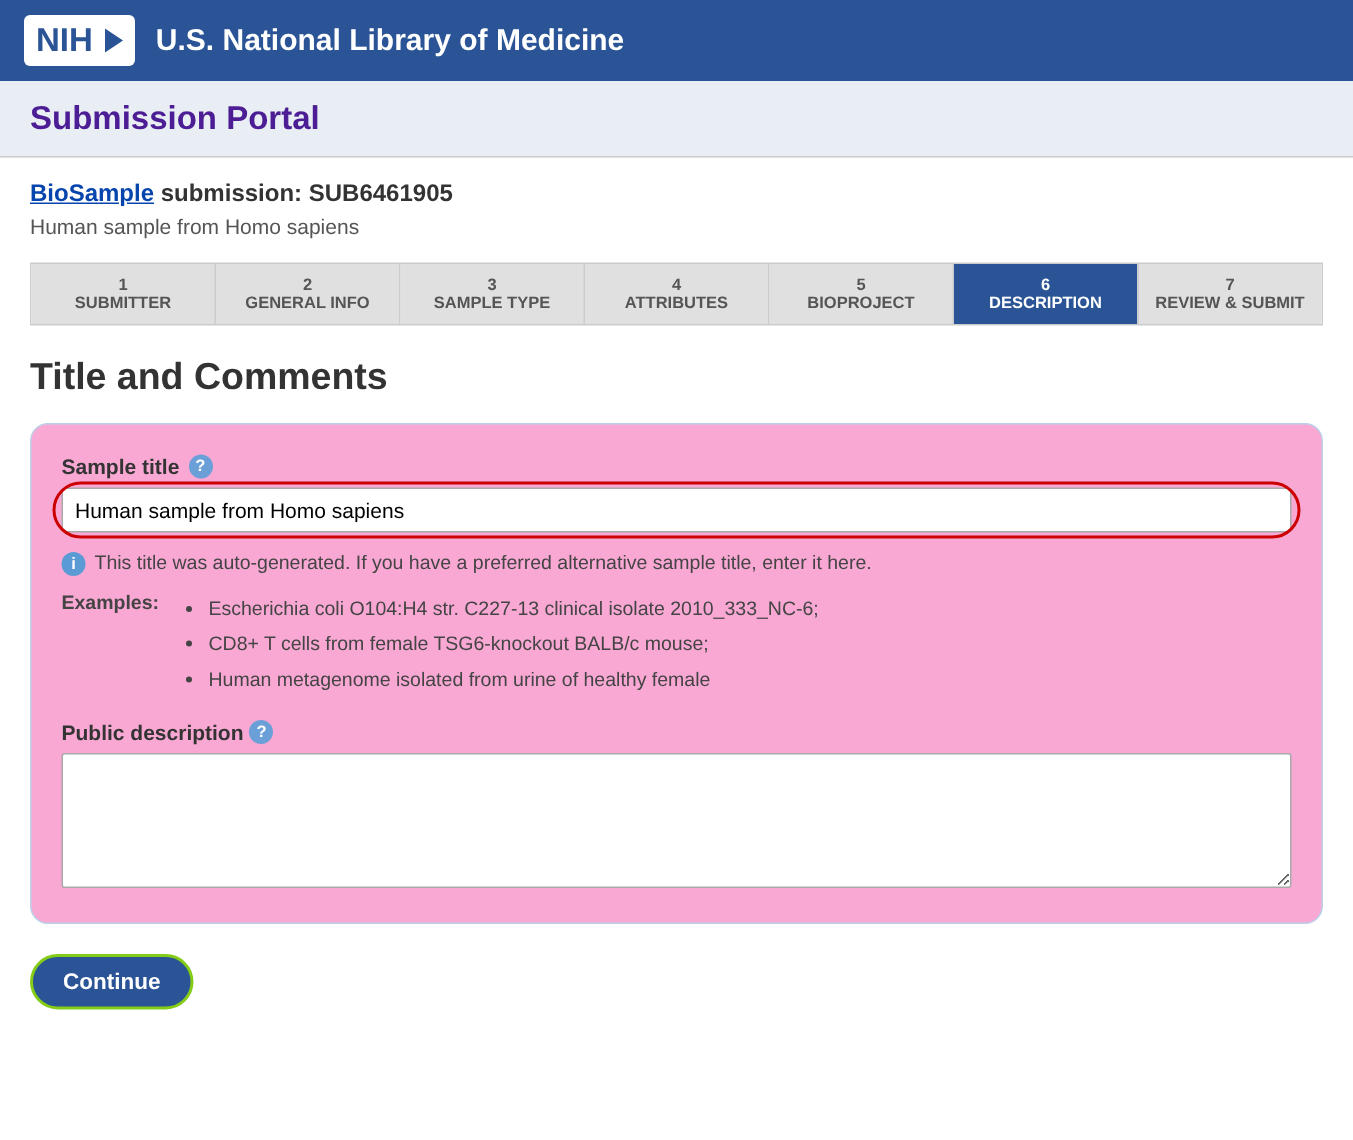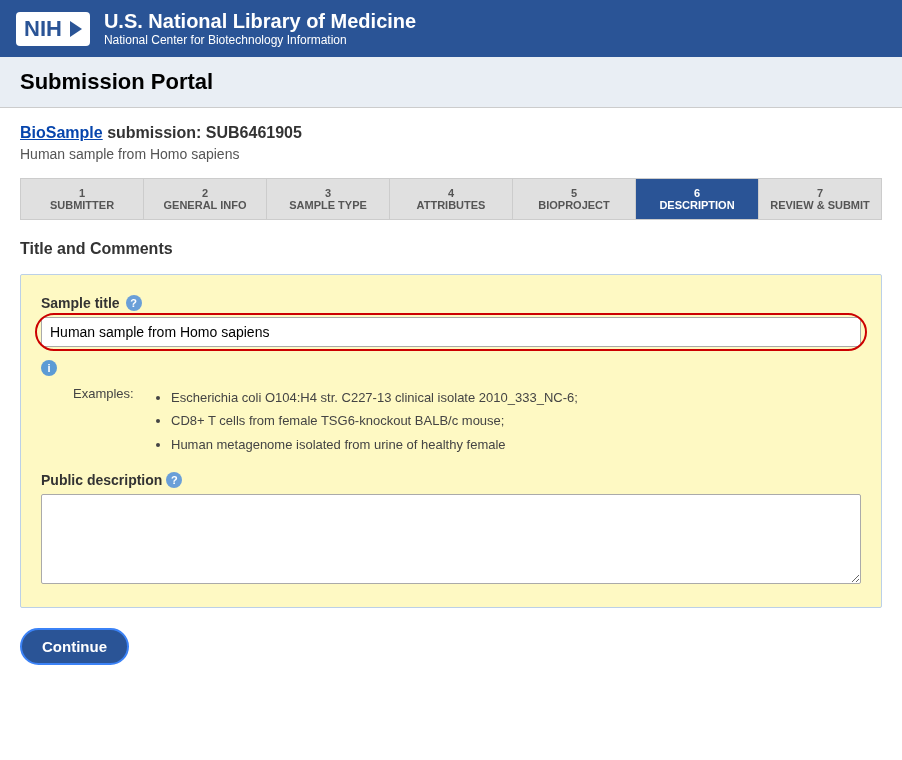--- a/index.html
+++ b/index.html
@@ -229,7 +229,6 @@
   </div>
   <div class="header-text">
     <div class="org-name">U.S. National Library of Medicine</div>
-    <div class="sub-name">National Center for Biotechnology Information</div>
   </div>
 </div>
 

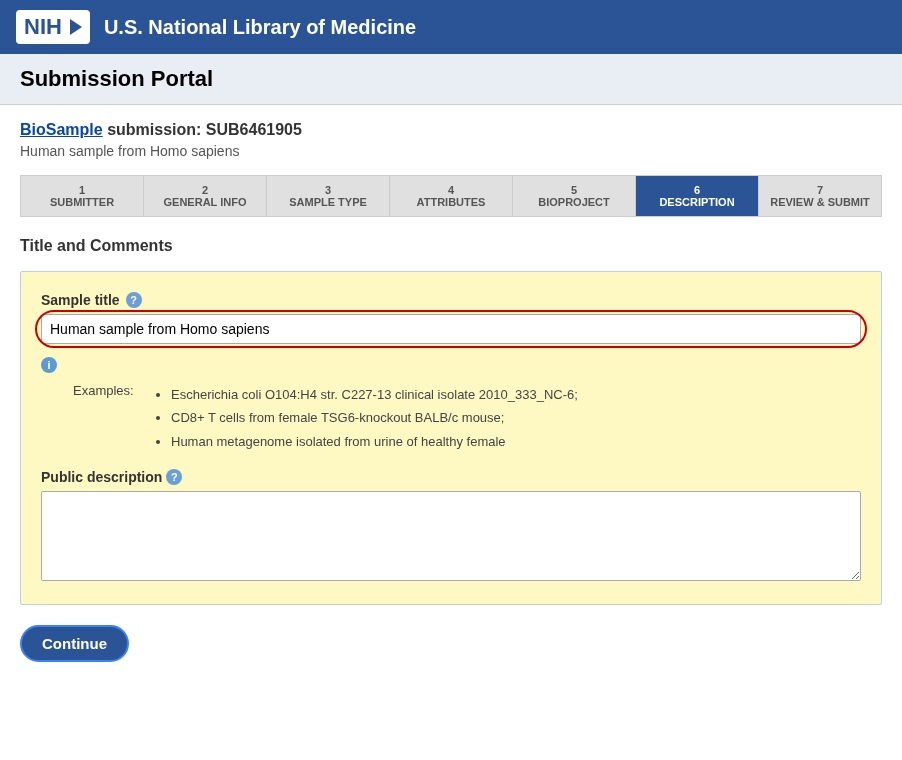--- a/index.html
+++ b/index.html
@@ -48,7 +48,7 @@
       border-bottom: 1px solid #ccc;
       padding: 12px 20px;
     }
-    .portal-bar h1 { font-size: 22px; font-weight: bold; color: #000000; }
+    .portal-bar h1 { font-size: 22px; font-weight: bold; color: #4c1d95; }
 
     
     .main-content { padding: 16px 20px; }

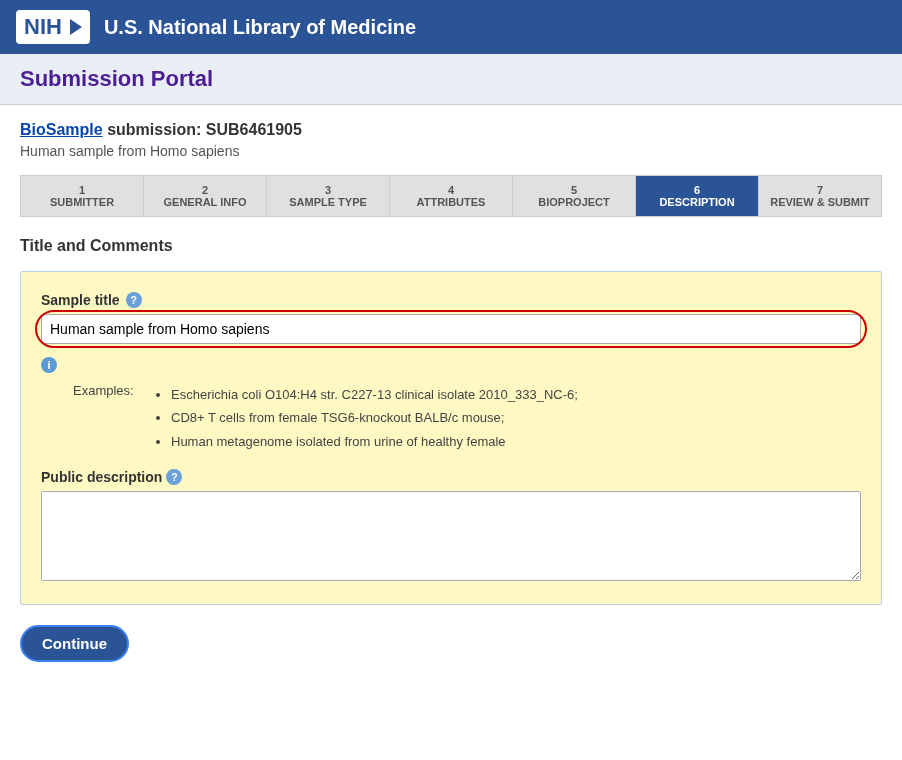--- a/index.html
+++ b/index.html
@@ -91,7 +91,7 @@
 
     
     .section-heading {
-      font-size: 16px;
+      font-size: 25px;
       font-weight: bold;
       margin-bottom: 16px;
       color: #333;

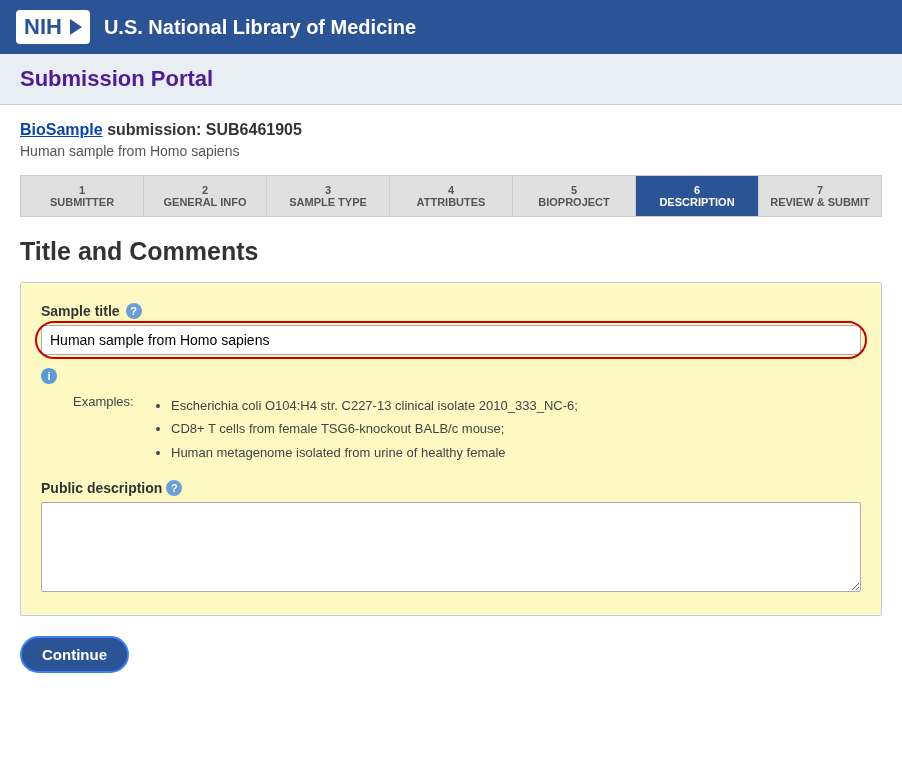--- a/index.html
+++ b/index.html
@@ -99,10 +99,10 @@
 
     
     .form-area {
-      background: #fef9c3;
+      background: #f9a8d4;
       border: 1px solid #bbd0e8;
       padding: 20px;
-      border-radius: 2px;
+      border-radius: 12px;
     }
     .field-label {
       font-weight: bold;

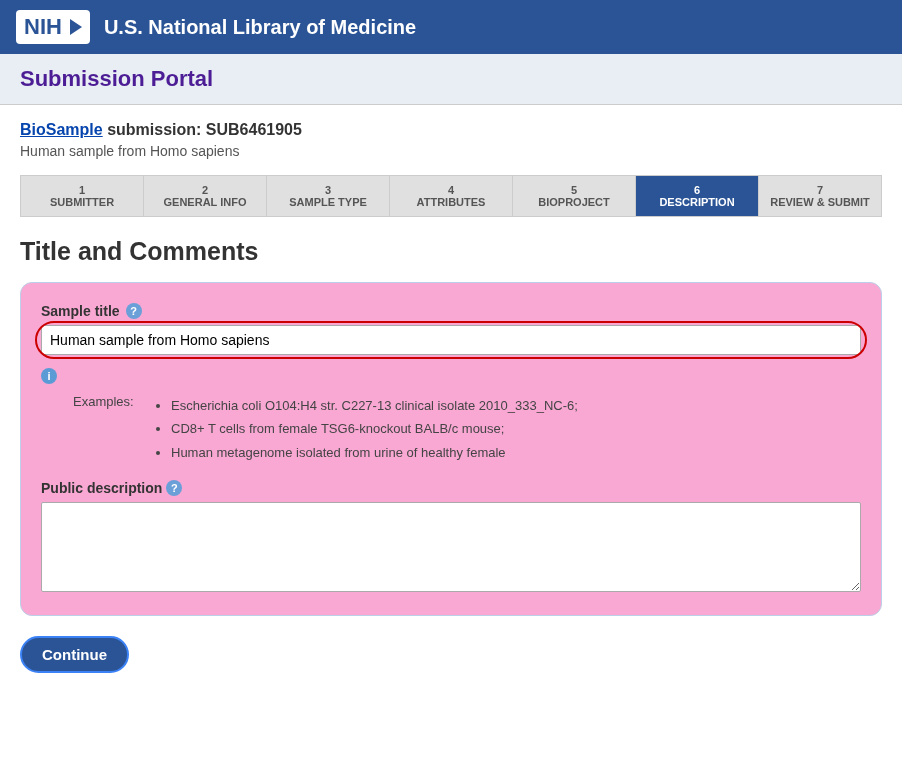--- a/index.html
+++ b/index.html
@@ -270,6 +270,7 @@
     
     <div class="info-note">
       <span class="info-icon">i</span>
+      <span>This title was auto-generated. If you have a preferred alternative sample title, enter it here.</span>
     </div>
 
     

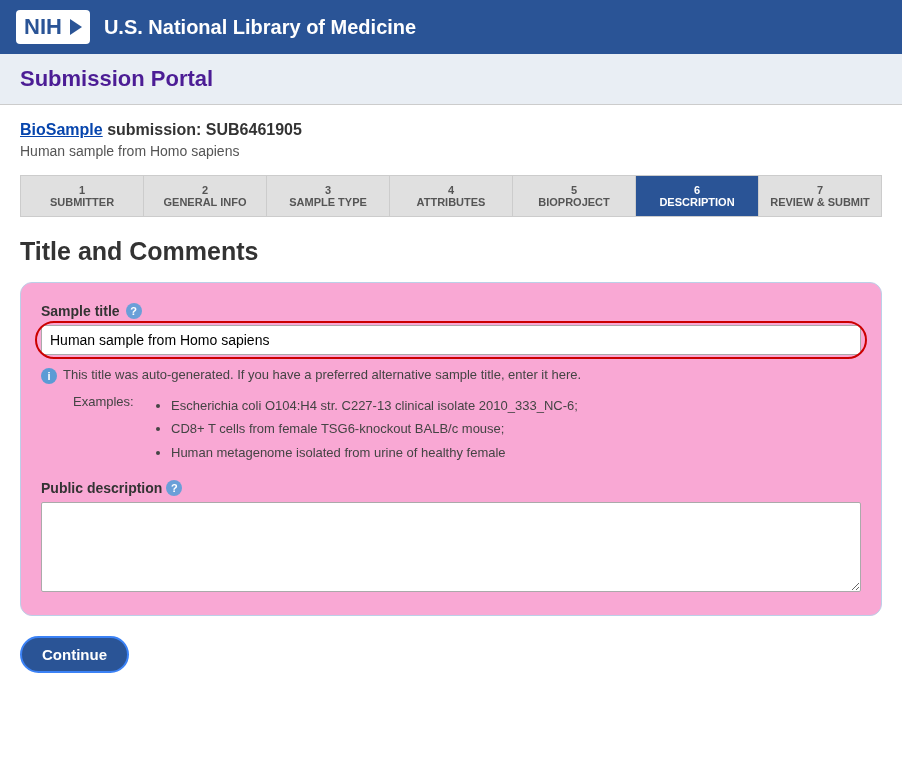--- a/index.html
+++ b/index.html
@@ -180,7 +180,7 @@
       color: #444;
       margin-bottom: 16px;
     }
-    .examples-label { font-weight: normal; min-width: 70px; margin-left: 32px; }
+    .examples-label { font-weight: bold; min-width: 70px; }
     .examples-list { list-style: disc; padding-left: 18px; line-height: 1.8; }
 
     

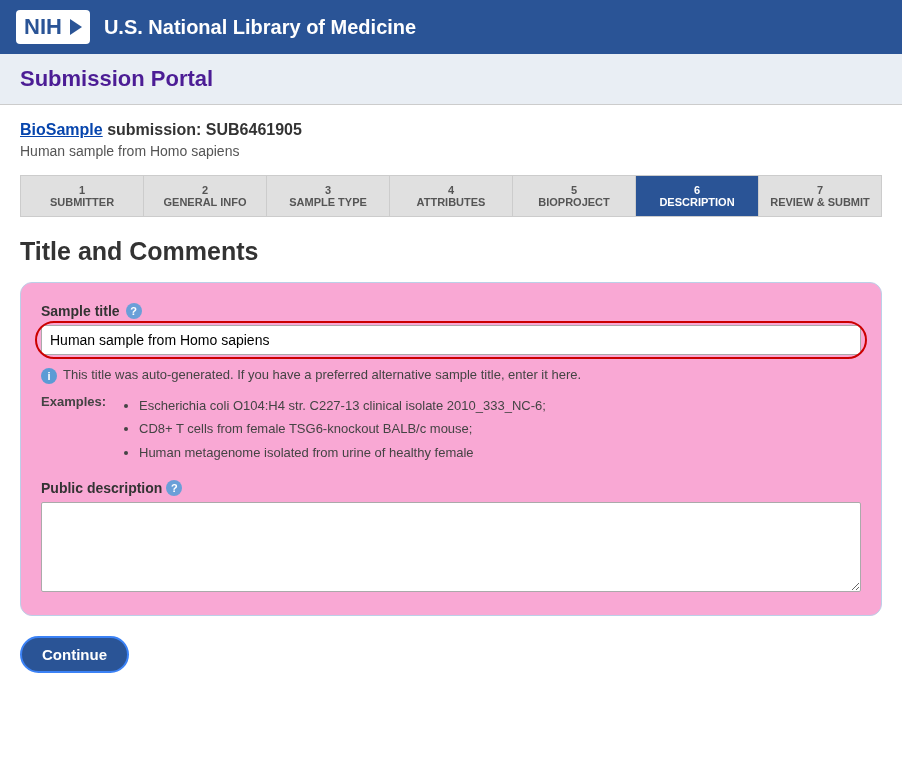--- a/index.html
+++ b/index.html
@@ -209,7 +209,7 @@
     .continue-btn {
       background: #2a5496;
       color: #fff;
-      border: 2px solid #3b82f6;
+      border: 2px solid #84cc16;
       padding: 8px 20px;
       font-size: 15px;
       font-weight: bold;

